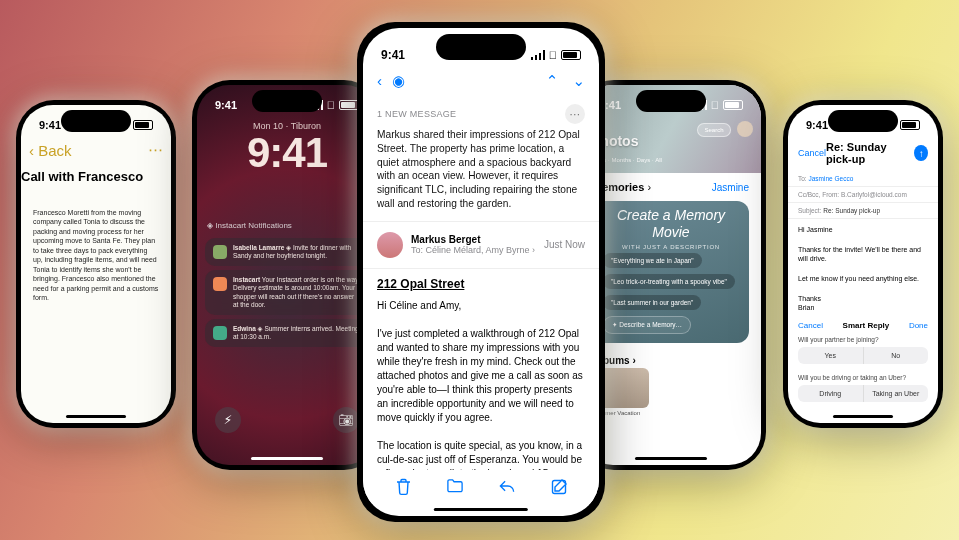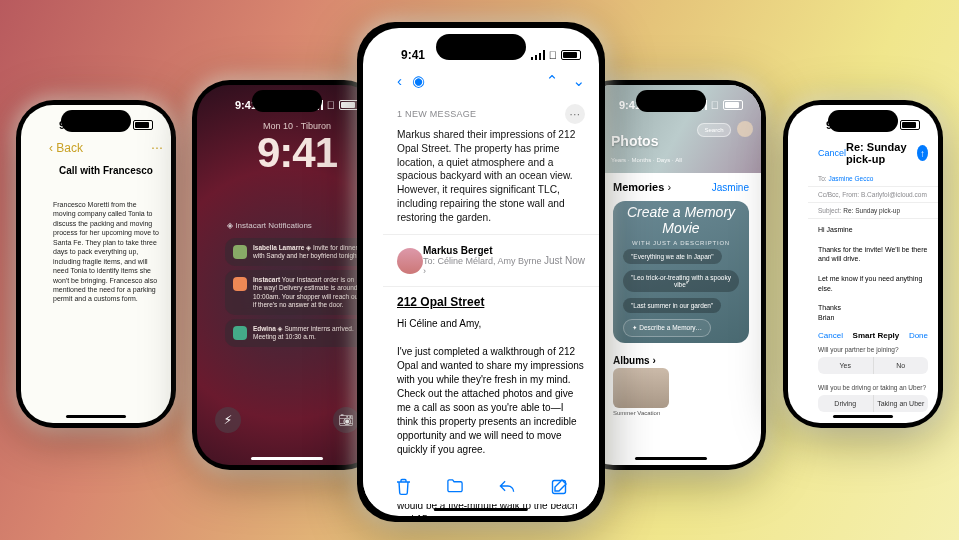--- a/index.html
+++ b/index.html
@@ -17,7 +17,7 @@
     box-shadow: 0 10px 50px rgba(0,0,0,.35), 0 0 18px 4px rgba(255,255,240,.5);
     overflow: hidden;
   }
-  .screen { position:absolute; inset:5px; border-radius:32px; background:#fff; overflow:hidden;padding-left:20px; }
+  .screen { position:absolute; inset:5px; border-radius:32px; background:#fff; overflow:hidden; }
   .statusbar { display:flex; justify-content:space-between; align-items:center; height:34px; padding:6px 18px 0; font-size:11px; font-weight:600; }
   .statusbar .icons { display:flex; gap:4px; align-items:center; }
   .sig, .wifi, .batt { display:inline-block; }

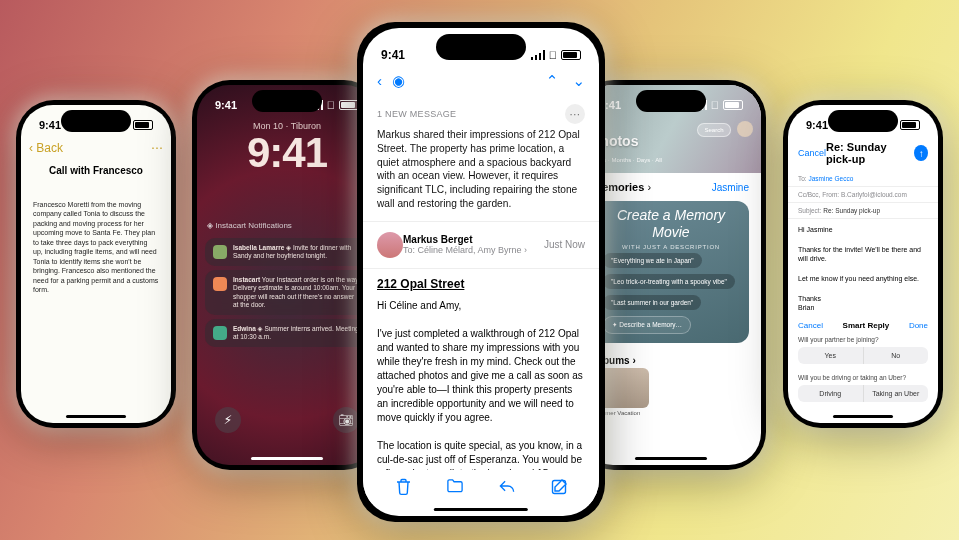--- a/index.html
+++ b/index.html
@@ -35,7 +35,7 @@
   
   .p1 { left:16px; top:100px; width:160px; height:328px; }
   .p1 .screen{ background:#fcfcf7; }
-  .p1 .bar { display:flex; align-items:flex-start; padding:2px 8px 6px; font-size:12px; color:#c9a227; justify-content:space-between;}
+  .p1 .bar { display:flex; align-items:flex-end; padding:2px 8px 6px; font-size:15px; color:#c9a227; justify-content:space-between;}
   .p1 h4 { text-align:center; font-size:10px; font-weight:700; margin:4px 0 24px;}
   .p1 .body { padding:0 12px; font-size:7px; line-height:1.35; color:#222;}
 

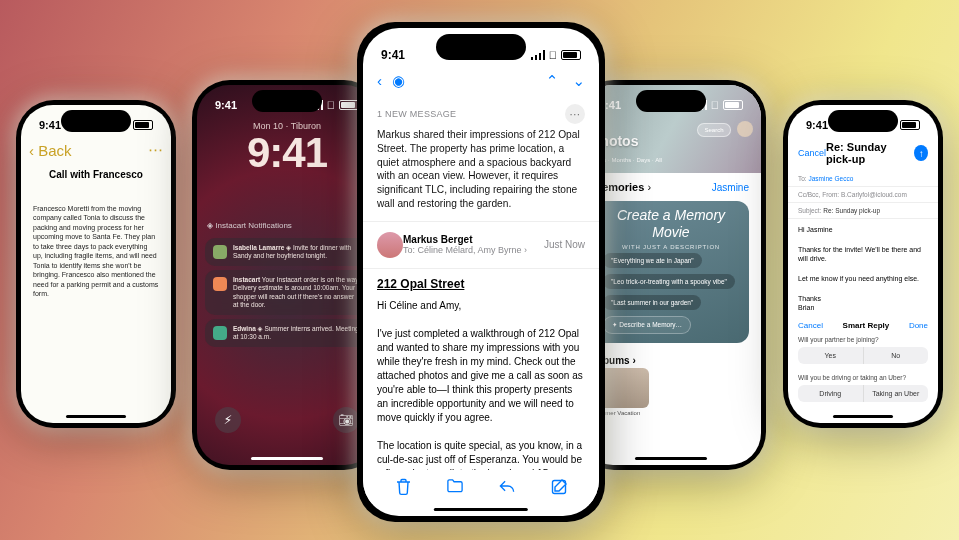--- a/index.html
+++ b/index.html
@@ -36,7 +36,7 @@
   .p1 { left:16px; top:100px; width:160px; height:328px; }
   .p1 .screen{ background:#fcfcf7; }
   .p1 .bar { display:flex; align-items:flex-end; padding:2px 8px 6px; font-size:15px; color:#c9a227; justify-content:space-between;}
-  .p1 h4 { text-align:center; font-size:10px; font-weight:700; margin:4px 0 24px;}
+  .p1 h4 { text-align:left; font-size:13px; font-weight:700; margin:4px 0 24px;}
   .p1 .body { padding:0 12px; font-size:7px; line-height:1.35; color:#222;}
 
   

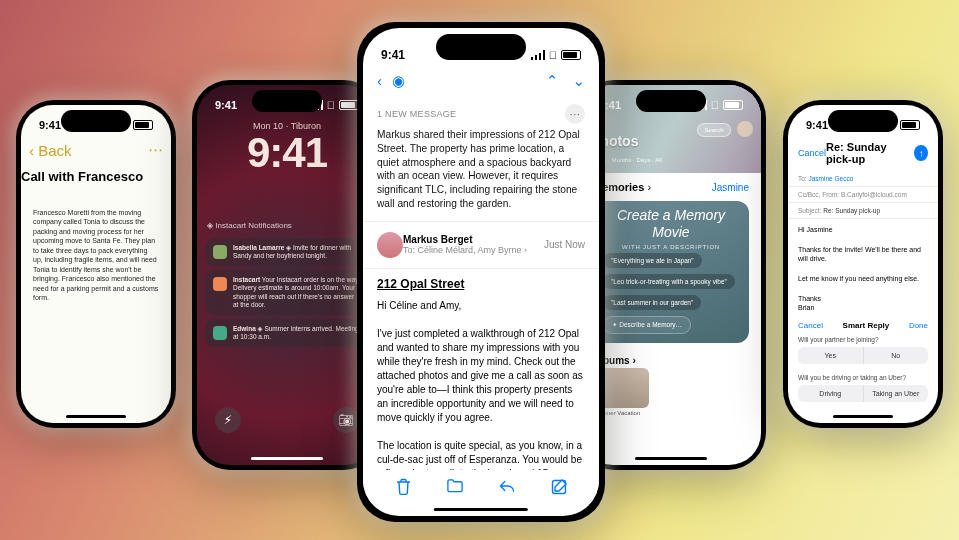--- a/index.html
+++ b/index.html
@@ -65,7 +65,7 @@
   .center .hdr { display:flex; justify-content:space-between; align-items:center; font-size:9px; color:#8a8a8e; letter-spacing:.3px;}
   .center .dots{ width:20px;height:20px;border-radius:50%;background:#eee;color:#777;display:flex;align-items:center;justify-content:center;font-size:11px;}
   .center .sum { font-size:10.2px; line-height:1.35; margin-top:4px; color:#111;}
-  .center .from { display:flex; padding:10px 14px; border-bottom:1px solid #eee; align-items:center;}
+  .center .from { display:flex; gap:8px; padding:10px 14px; border-bottom:1px solid #eee; align-items:center;}
   .center .avatar{width:26px;height:26px;border-radius:50%;background:linear-gradient(#d9a,#c77);}
   .center .frow{ font-size:10px; flex:1;}
   .center .frow .n{font-weight:600;}

